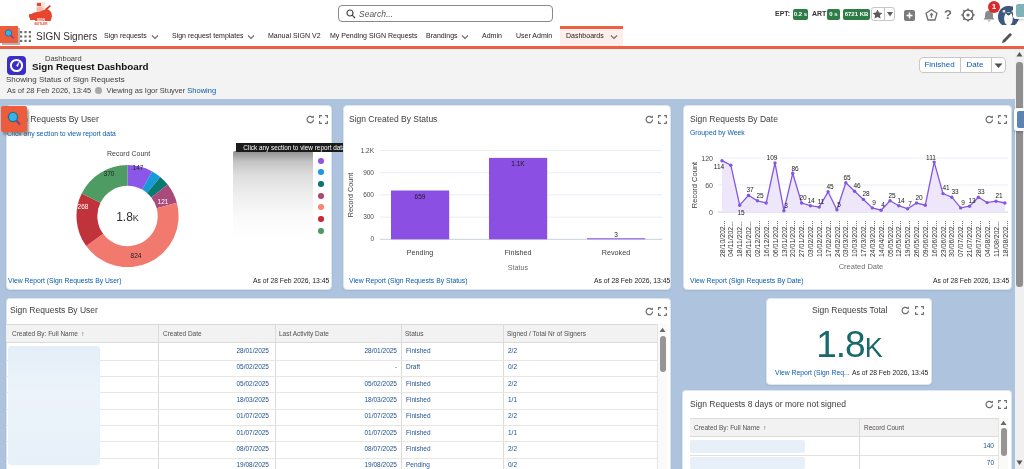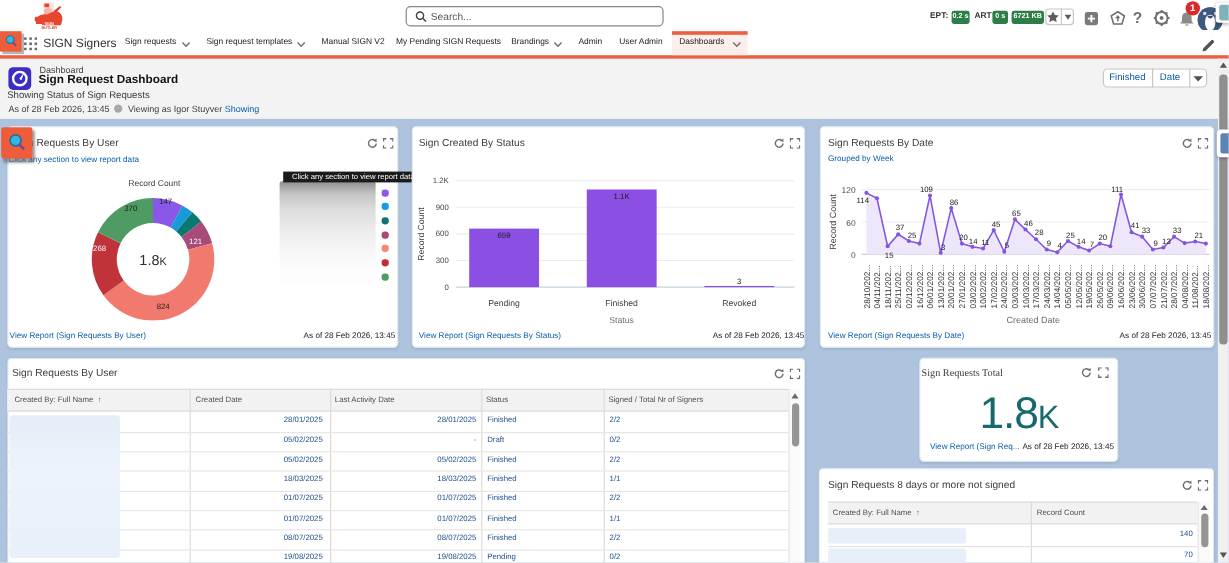--- a/index.html
+++ b/index.html
@@ -32,7 +32,7 @@
     <circle cx="4" cy="4" r="3" fill="none" stroke="#444" stroke-width="1.2"></circle>
     <line x1="6.2" y1="6.2" x2="9" y2="9" stroke="#444" stroke-width="1.2"></line>
   </svg>
-<div class="abs" style="left:359px;top:9px;font-size:8.5px;color:#555;">Search...</div>
+<div class="abs" style="left:359px;top:9px;font-size:8.5px;color:#555;font-style:italic;">Search...</div>
 
 <div class="abs" style="left:775px;top:10px;font-size:7px;font-weight:bold;color:#333;">EPT:</div>
 <div class="abs" style="left:793px;top:9px;width:15px;height:11px;background:#2e7d46;border-radius:2px;color:#fff;font-size:6px;font-weight:bold;text-align:center;line-height:11px;">0.2 s</div>

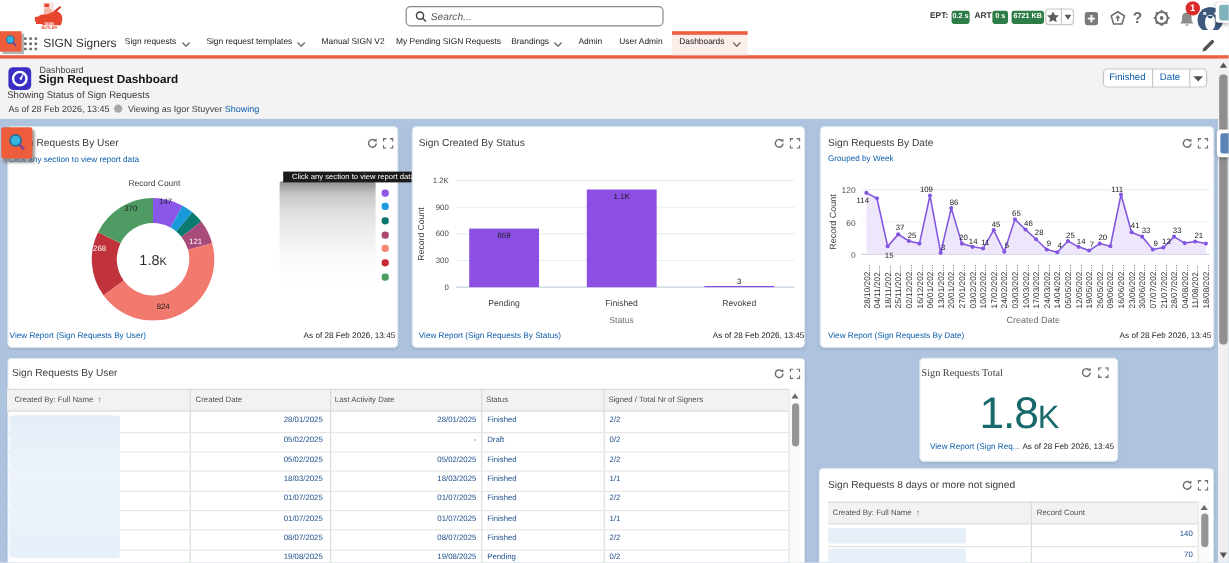--- a/index.html
+++ b/index.html
@@ -152,7 +152,7 @@
     <circle cx="9.5" cy="9.5" r="5.6" fill="none" stroke="#fff" stroke-width="2"></circle>
     <path d="M9.5 9.5 L12.3 5.9 L10.6 10.6 Z" fill="#fff" stroke="#fff" stroke-width="0.6"></path>
   </svg>
-<div class="abs" style="left:33px;top:54px;font-size:7.5px;color:#42413f;">Dashboard</div>
+<div class="abs" style="left:45px;top:54px;font-size:7.5px;color:#42413f;">Dashboard</div>
 <div class="abs" style="left:32px;top:61px;font-size:9.8px;font-weight:bold;color:#121212;">Sign Request Dashboard</div>
 <div class="abs" style="left:6px;top:74.5px;font-size:8px;color:#3e3c3a;">Showing Status of Sign Requests</div>
 <div class="abs" style="left:7px;top:86px;font-size:7.5px;color:#42413f;">As of 28 Feb 2026, 13:45&nbsp; <span style="display:inline-block;width:7px;height:7px;border-radius:50%;background:#aaa8a6;vertical-align:-1px;"></span> &nbsp;Viewing as Igor Stuyver <span class="link">Showing</span></div>

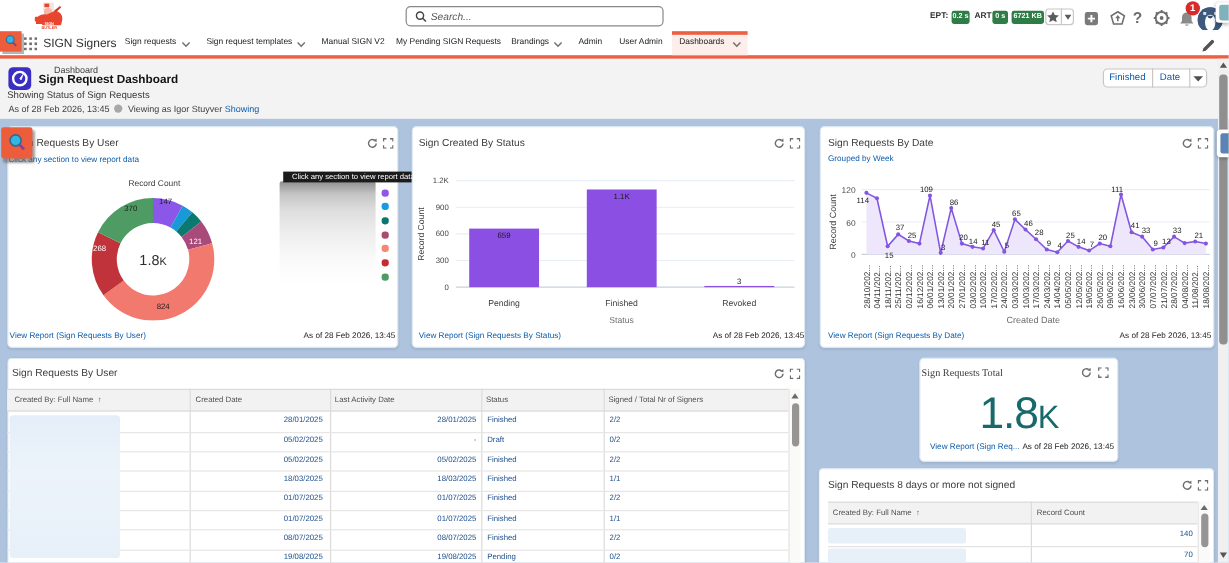--- a/index.html
+++ b/index.html
@@ -491,7 +491,7 @@
 <div class="abs" style="left:659.5px;top:336px;width:6px;height:36px;background:#979593;border-radius:3px;"></div>
 
 <div class="card" style="left:766px;top:298px;width:166px;height:87px;"></div>
-<div class="abs" style="left:768px;top:305px;font-size:8.5px;color:#3e3c3a;font-family:Liberation Serif, serif;">Sign Requests Total</div>
+<div class="abs" style="left:812px;top:305px;font-size:8.5px;color:#3e3c3a;">Sign Requests Total</div>
 <svg class="abs" style="left:901px;top:306px;" width="9" height="9" viewBox="0 0 9 9">
     <path d="M7.5 4.5 a3.2 3.2 0 1 1 -1.2 -2.5" fill="none" stroke="#706e6b" stroke-width="1.2"></path>
     <path d="M7.8 0.5 L7.9 3.3 L5.2 2.5 Z" fill="#706e6b"></path>

